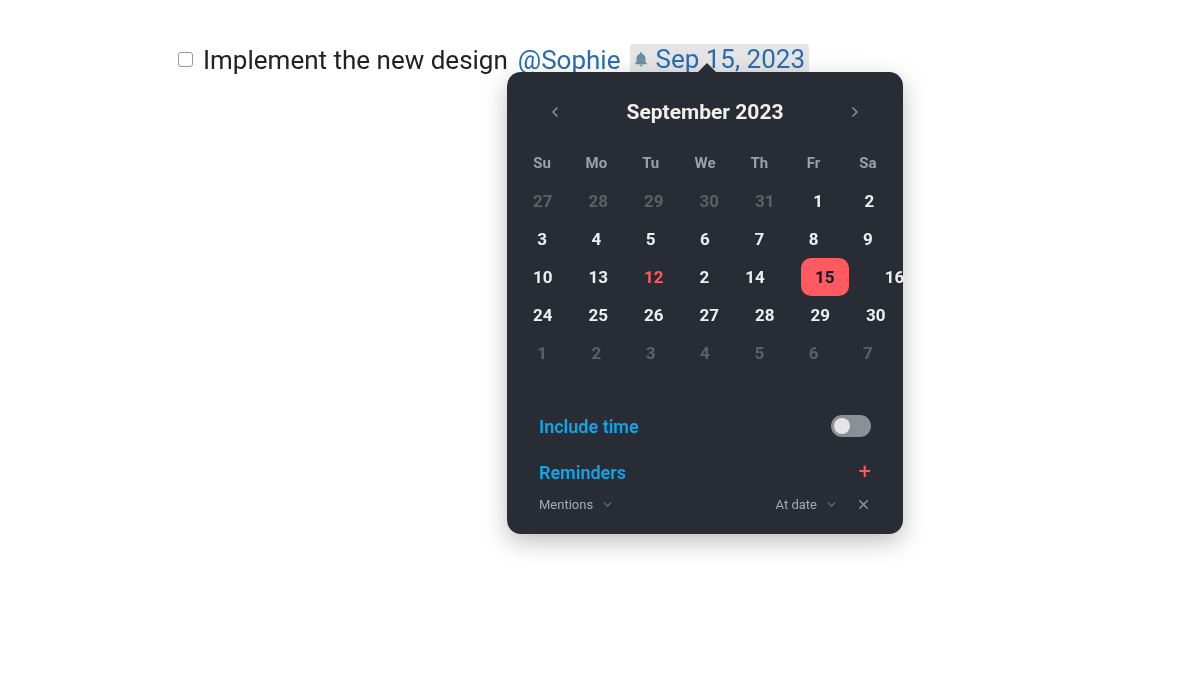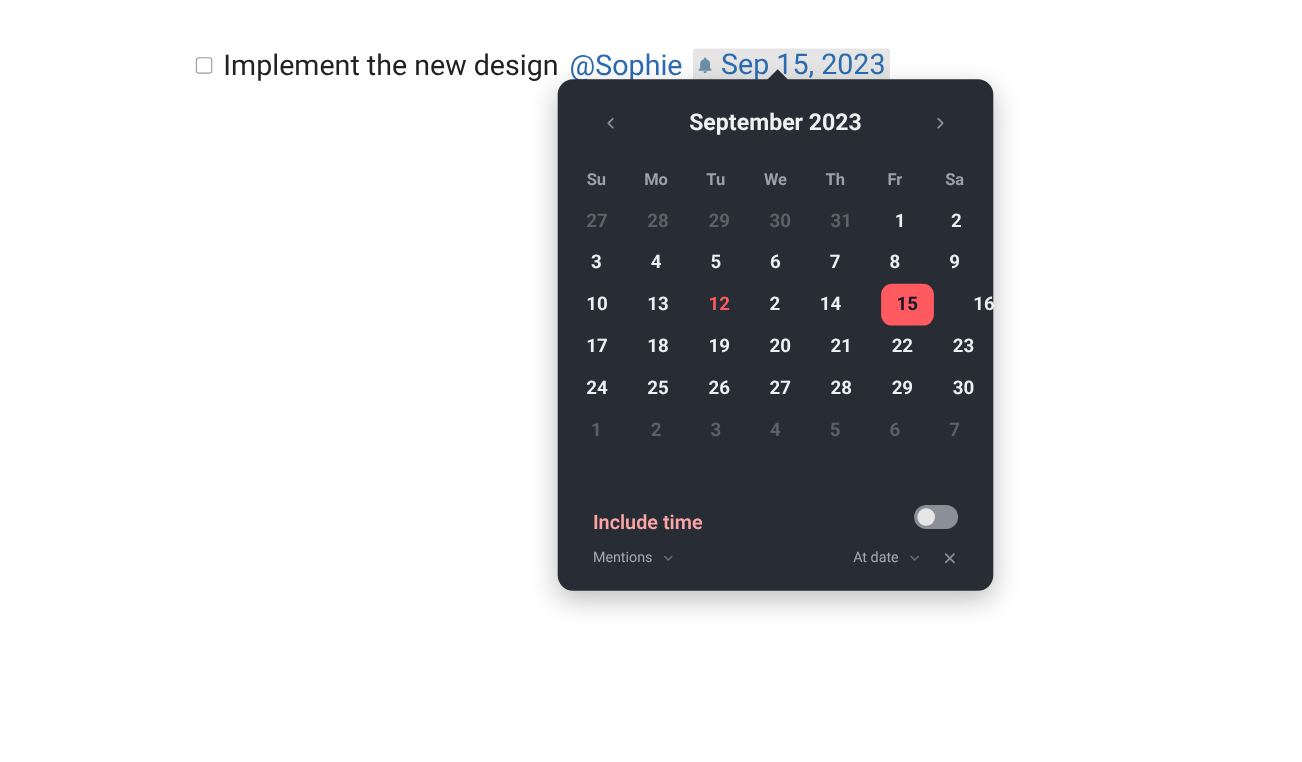--- a/index.html
+++ b/index.html
@@ -248,15 +248,6 @@
           <div class="day">14</div>
           <div class="day selected">15</div>
           <div class="day">16</div>
-        </div>
-        <div class="week-row">
-          <div class="day">17</div>
-          <div class="day">18</div>
-          <div class="day">19</div>
-          <div class="day">20</div>
-          <div class="day">21</div>
-          <div class="day">22</div>
-          <div class="day">23</div>
         </div>
         <div class="week-row">
           <div class="day">24</div>

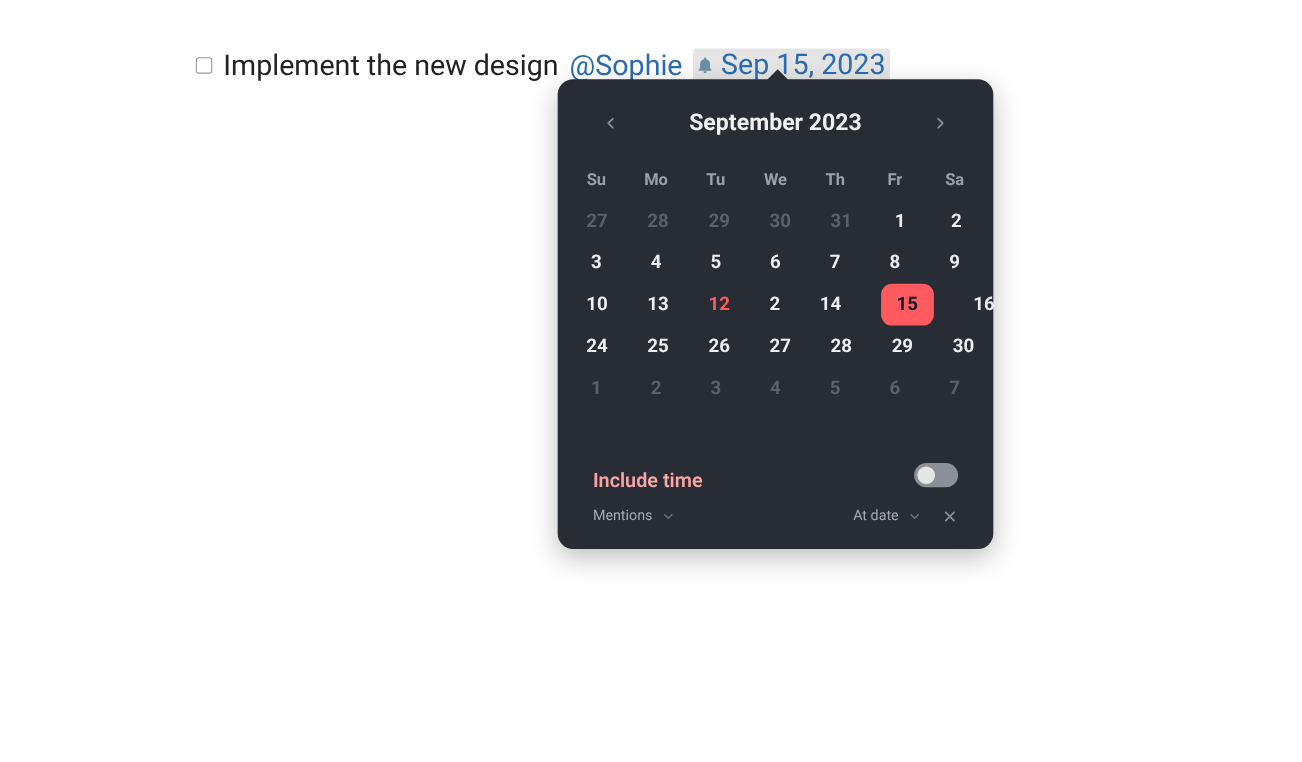--- a/index.html
+++ b/index.html
@@ -127,8 +127,7 @@
   .section-label {
     font-size: 18px;
     font-weight: 600;
-    color: #fca5a5;
-    margin-top: 12px;
+    color: #0ea5e9;
   }
   .toggle {
     width: 40px;

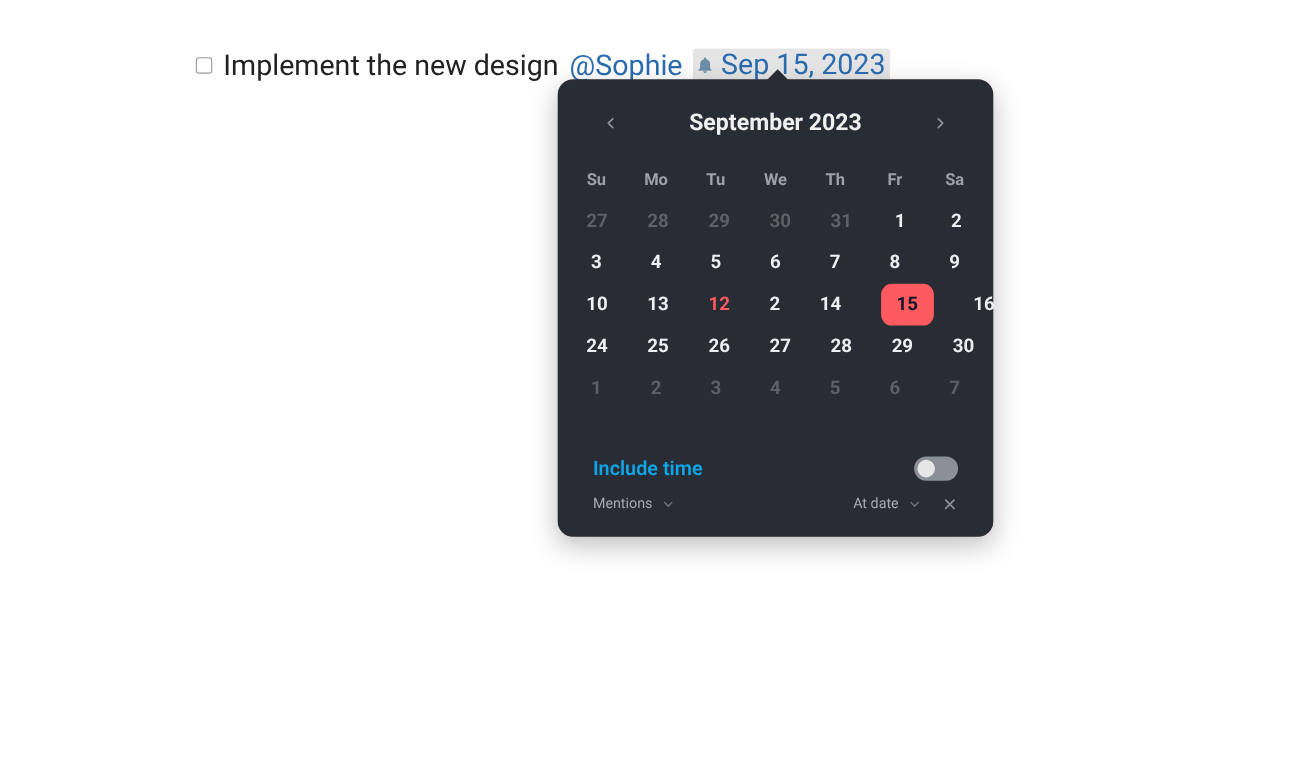--- a/index.html
+++ b/index.html
@@ -278,6 +278,10 @@
     </span>
   </div>
 
+  <div class="section short">
+    <span class="section-label">Reminders</span>
+    <span class="add-btn">+</span>
+  </div>
 
   <div class="reminder-row">
     <div class="reminder-left">

